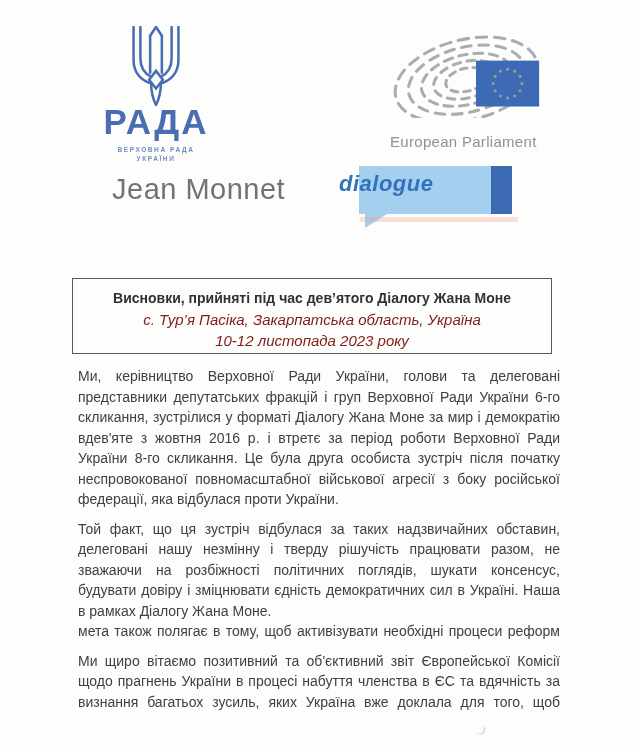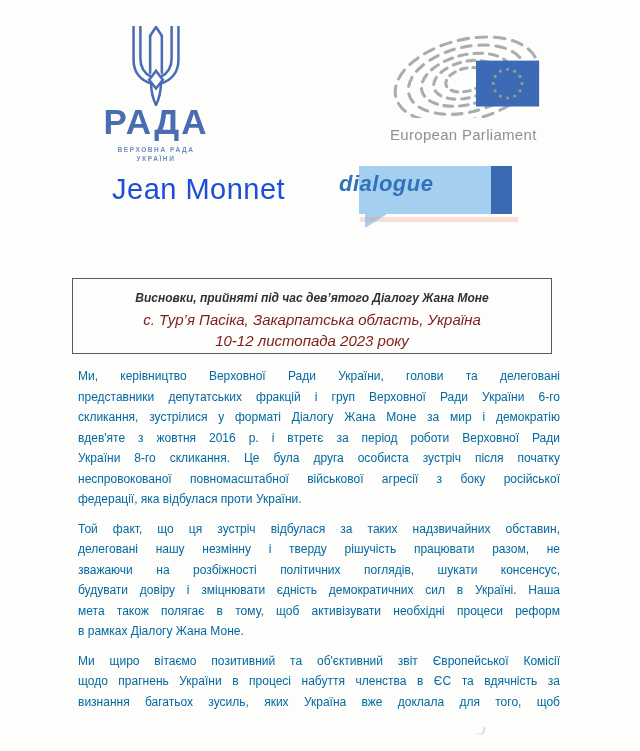--- a/index.html
+++ b/index.html
@@ -26,7 +26,7 @@
   
   .ep-logo{position:absolute;left:388px;top:30px;width:180px;}
   .ep-label{
-    margin-top:4px;margin-left:2px;
+    margin-top:11px;margin-left:2px;
     font-size:15px;color:#8e9296;letter-spacing:0.3px;
   }
   

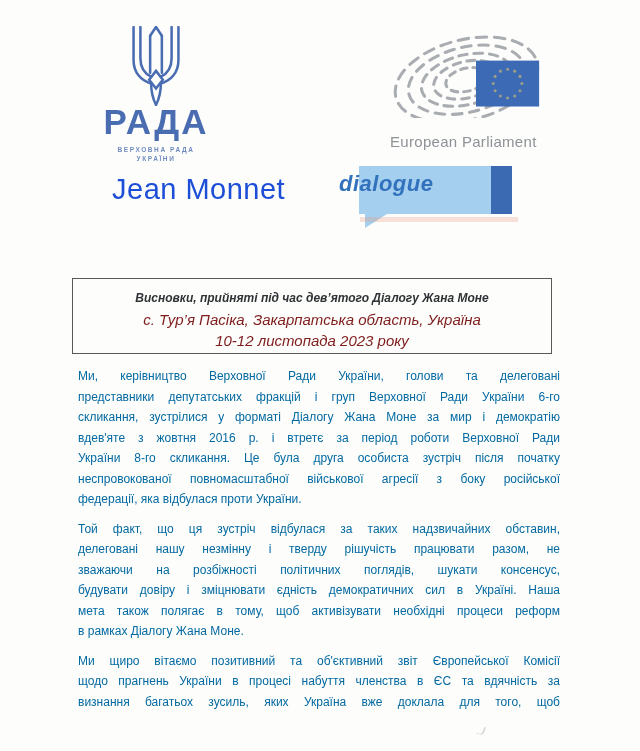--- a/index.html
+++ b/index.html
@@ -51,7 +51,7 @@
   }
   .jm-name{
     position:absolute;left:112px;top:13px;
-    font-size:29px;color:#1d4ed8;letter-spacing:0.5px;text-align:right;
+    font-size:29px;color:#737373;letter-spacing:0.5px;text-align:right;
   }
   .jm-dialogue{
     position:absolute;left:339px;top:11px;

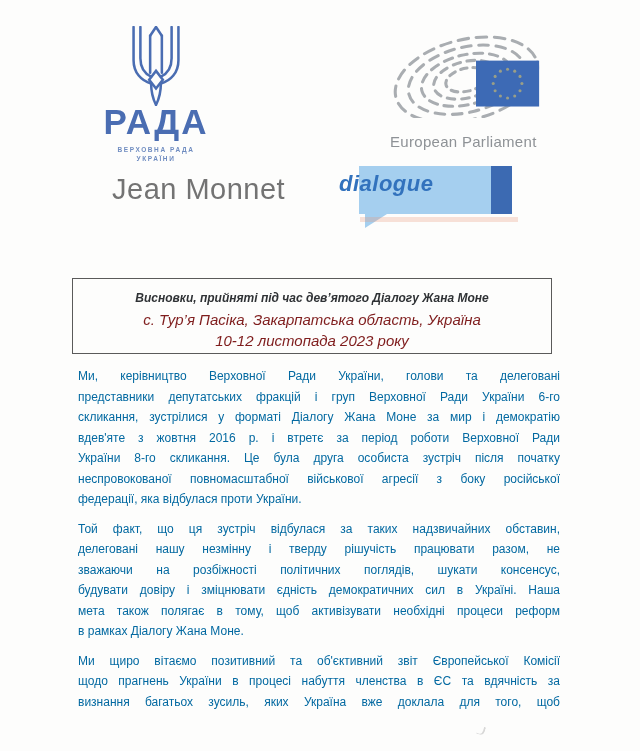--- a/index.html
+++ b/index.html
@@ -65,7 +65,7 @@
     text-align:center;padding-top:9px;
     color:#2f3235;
   }
-  .tb-title{font-size:12px;font-weight:bold;line-height:21px;font-style:italic;}
+  .tb-title{font-size:14px;font-weight:bold;line-height:21px;}
   .tb-location,.tb-dates{font-size:15px;font-style:italic;line-height:21px;color:#7f1d1d;}
   
   .body-text{

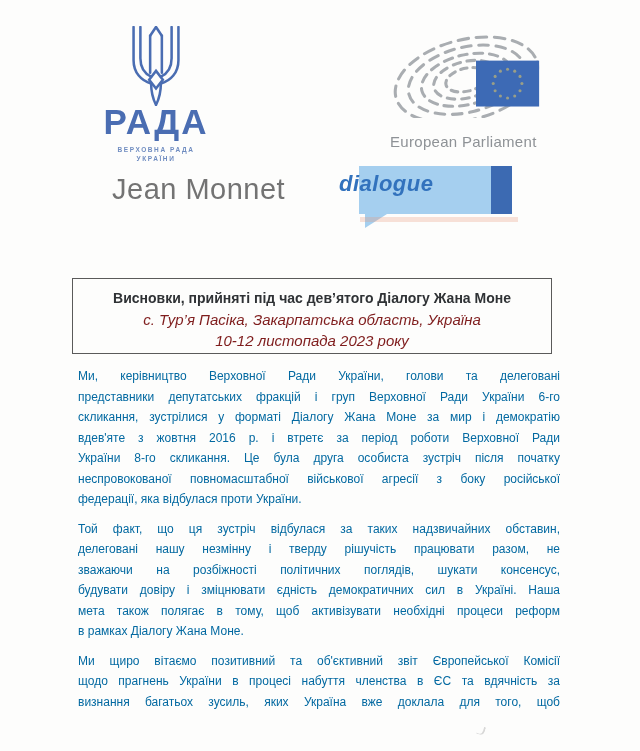--- a/index.html
+++ b/index.html
@@ -70,7 +70,7 @@
   
   .body-text{
     position:absolute;left:78px;top:366px;width:482px;
-    font-size:12px;line-height:20.5px;color:#0369a1;
+    font-size:14px;line-height:20.5px;color:#404040;
   }
   .paragraph{margin:0 0 9px 0;}
   .line{text-align:justify;text-align-last:justify;}

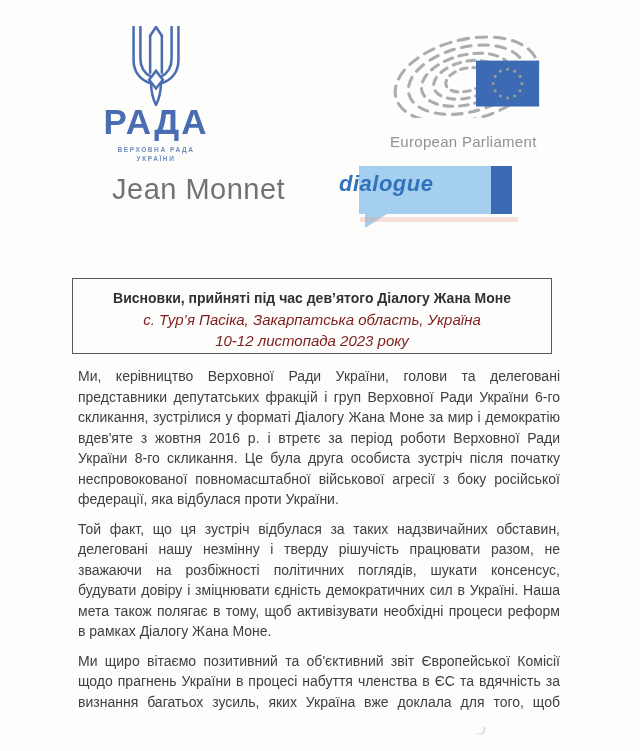--- a/index.html
+++ b/index.html
@@ -164,8 +164,8 @@
         <div class="line">делеговані нашу незмінну і тверду рішучість працювати разом, не</div>
         <div class="line">зважаючи на розбіжності політичних поглядів, шукати консенсус,</div>
         <div class="line">будувати довіру і зміцнювати єдність демократичних сил в Україні. Наша</div>
+        <div class="line line-end">в рамках Діалогу Жана Моне.</div>
         <div class="line">мета також полягає в тому, щоб активізувати необхідні процеси реформ</div>
-        <div class="line line-end">в рамках Діалогу Жана Моне.</div>
       </div>
       <div class="paragraph">
         <div class="line">Ми щиро вітаємо позитивний та об'єктивний звіт Європейської Комісії</div>

